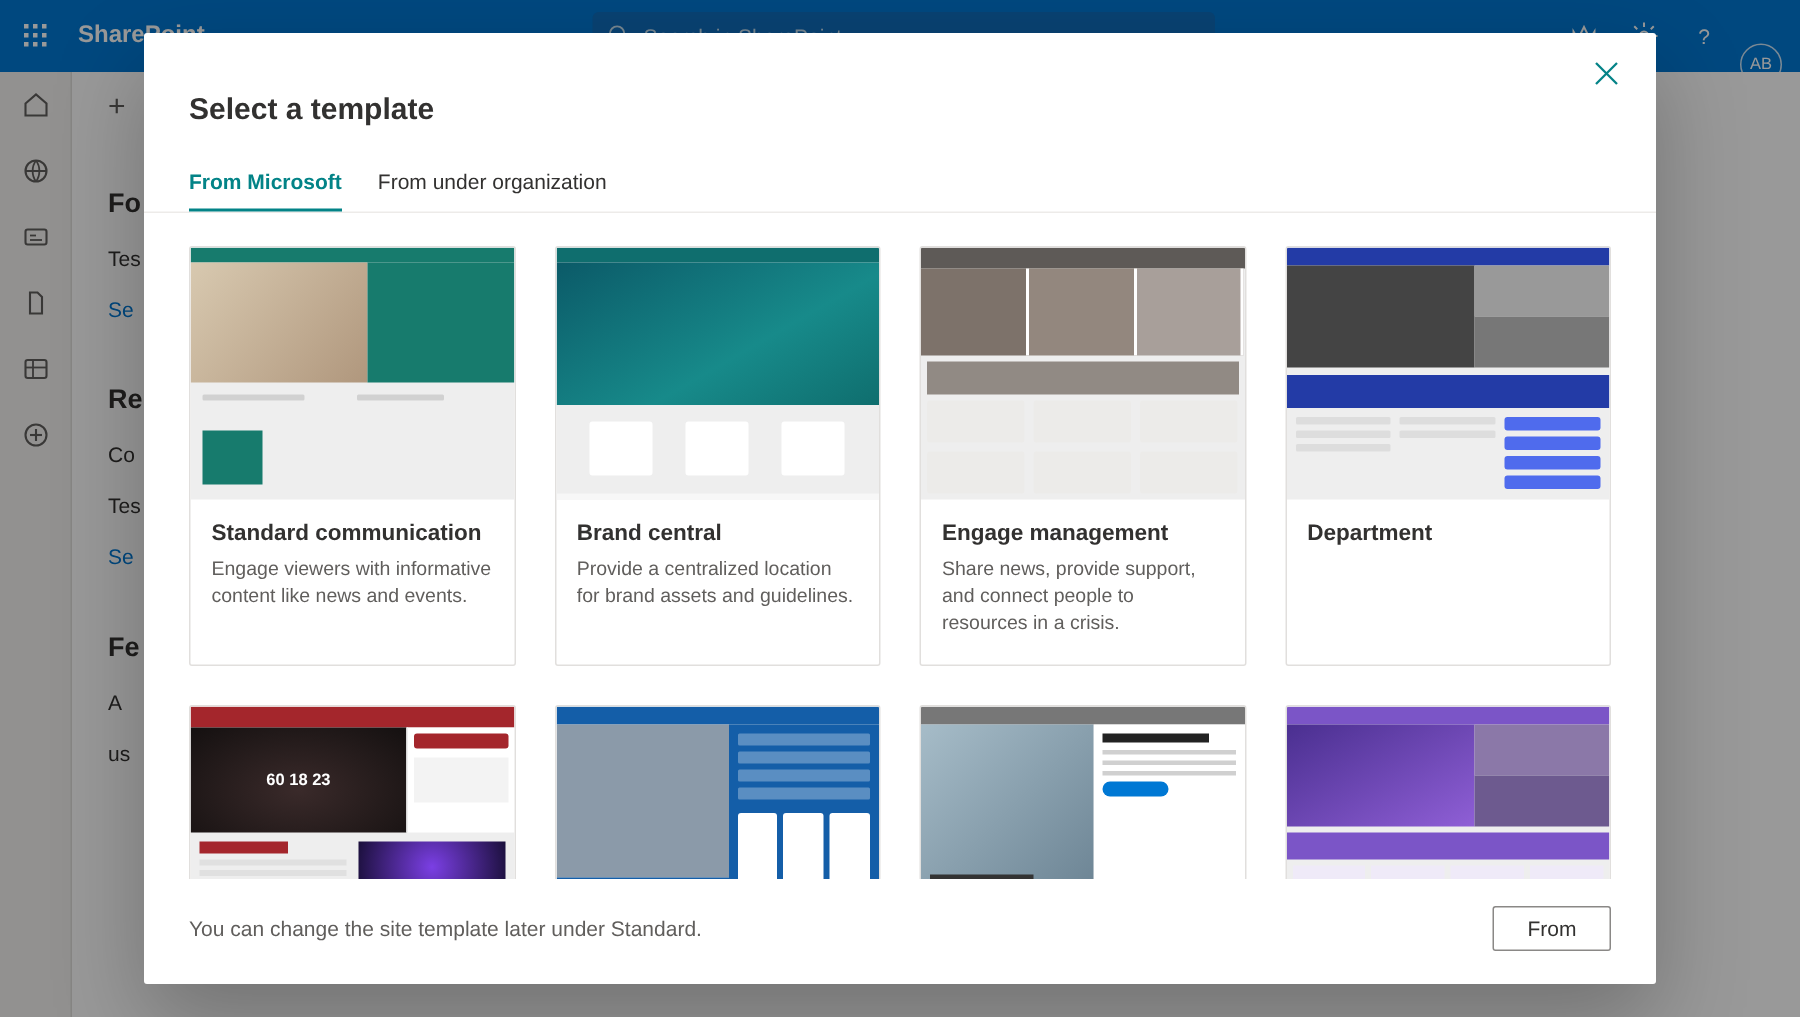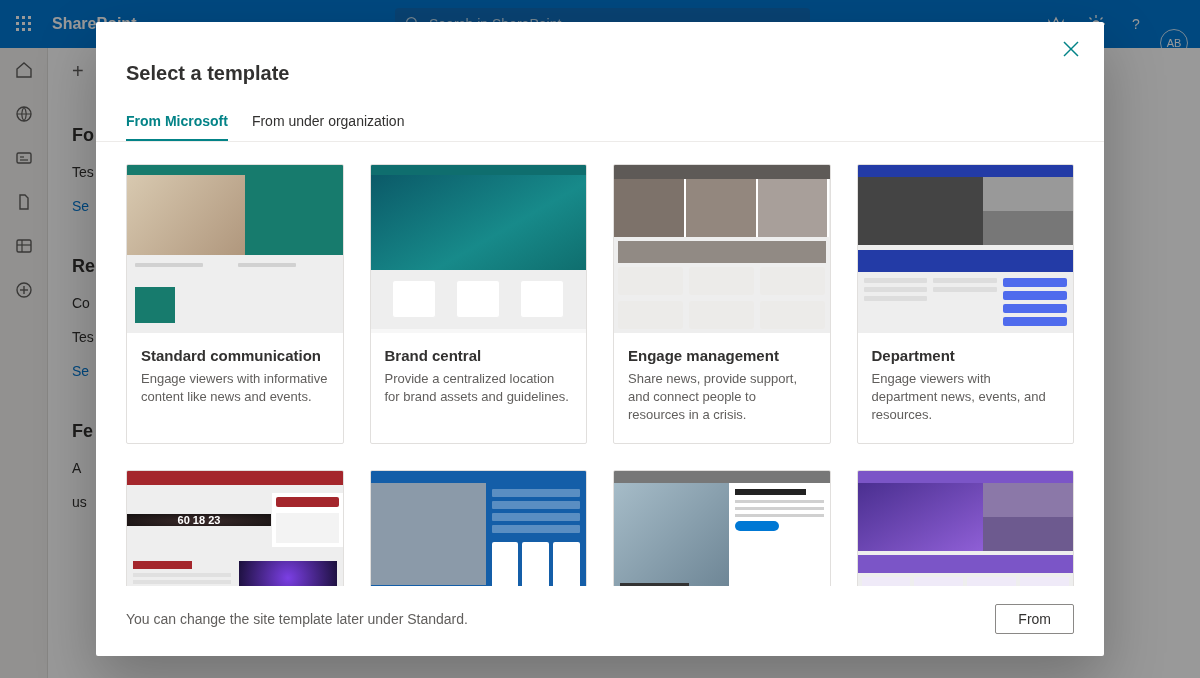--- a/index.html
+++ b/index.html
@@ -499,7 +499,6 @@
             </div>
             <div class="tpl-body">
               <div class="tpl-title">Department</div>
-              <div class="tpl-desc">Engage viewers with department news, events, and resources.</div>
             </div>
           </div>
           <div class="tpl-card second-row">

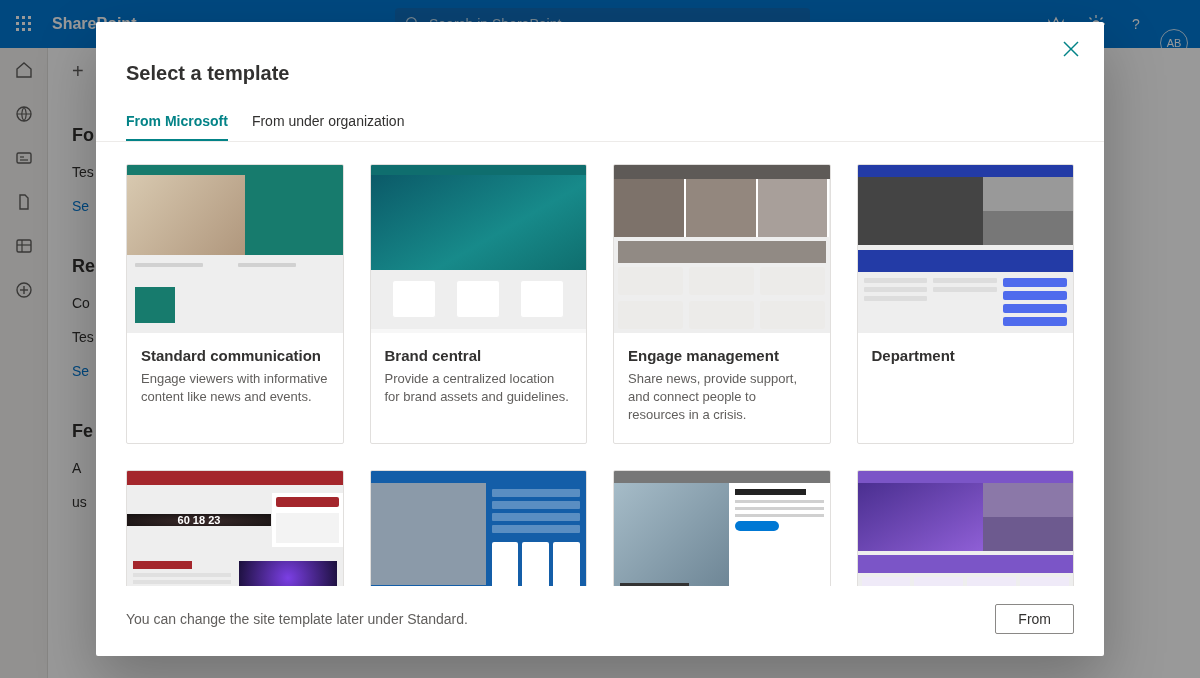--- a/index.html
+++ b/index.html
@@ -252,7 +252,7 @@
     .thumb-dept .cols .c .l{height:5px;background:#ddd;margin-bottom:4px;border-radius:1px;}
     .thumb-dept .cols .c .pill{height:9px;background:#4f6bed;margin-bottom:4px;border-radius:2px;}
     .thumb-event .th-bar{background:#a4262c;height:14px;}
-    .thumb-event .hero{display:flex;height:70px;align-items:center;}
+    .thumb-event .hero{display:flex;height:70px;}
     .thumb-event .hero .big{flex:2.3;background:radial-gradient(ellipse at 50% 60%,#3a2a2a,#141010);display:flex;align-items:center;justify-content:center;color:#fff;font-size:11px;font-weight:600;}
     .thumb-event .hero .side{flex:1;background:#fff;border-left:1px solid #eee;padding:4px;}
     .thumb-event .hero .side .pill{height:10px;background:#a4262c;border-radius:2px;}

